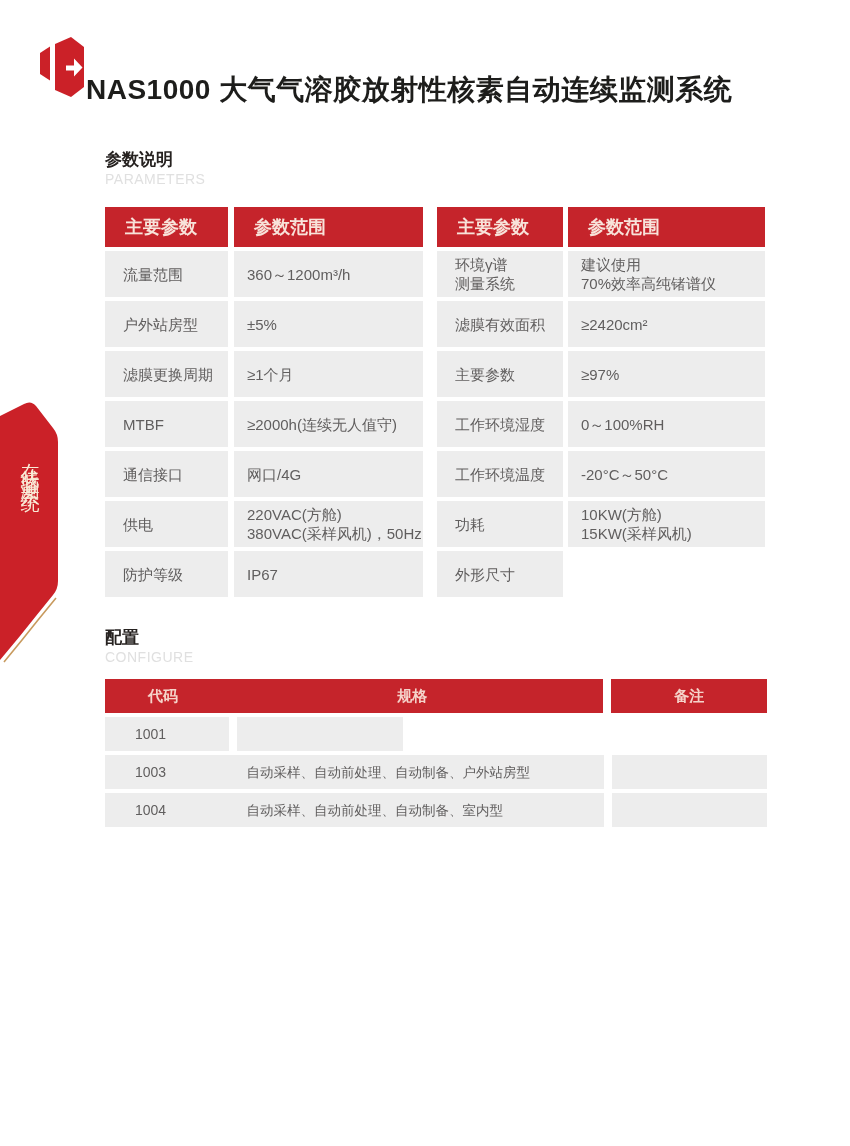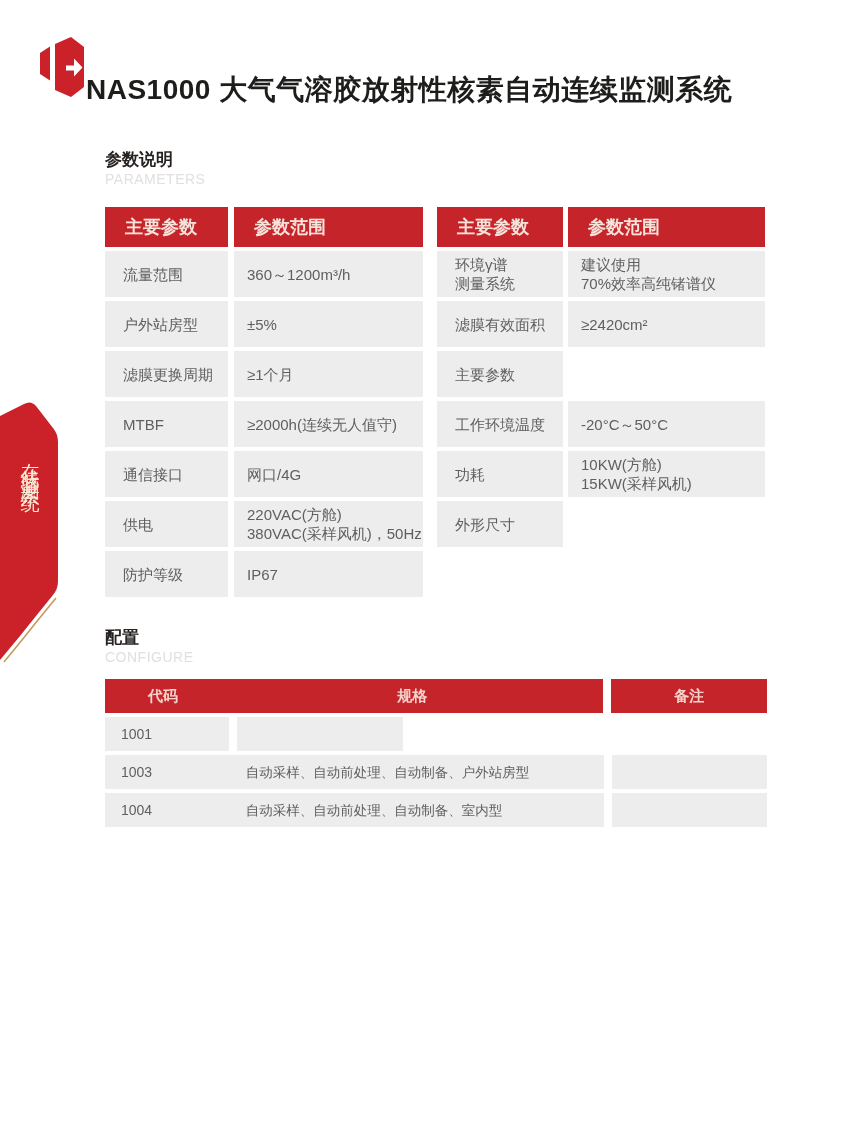--- a/index.html
+++ b/index.html
@@ -189,6 +189,9 @@
       <div class="cell c1 lbl">
         <div class="ln">主要参数</div>
       </div>
+      <div class="cell c2 val">
+        <div class="ln">≥97%</div>
+      </div>
     </div>
     <div class="prow">
       <div class="cell c1 lbl">

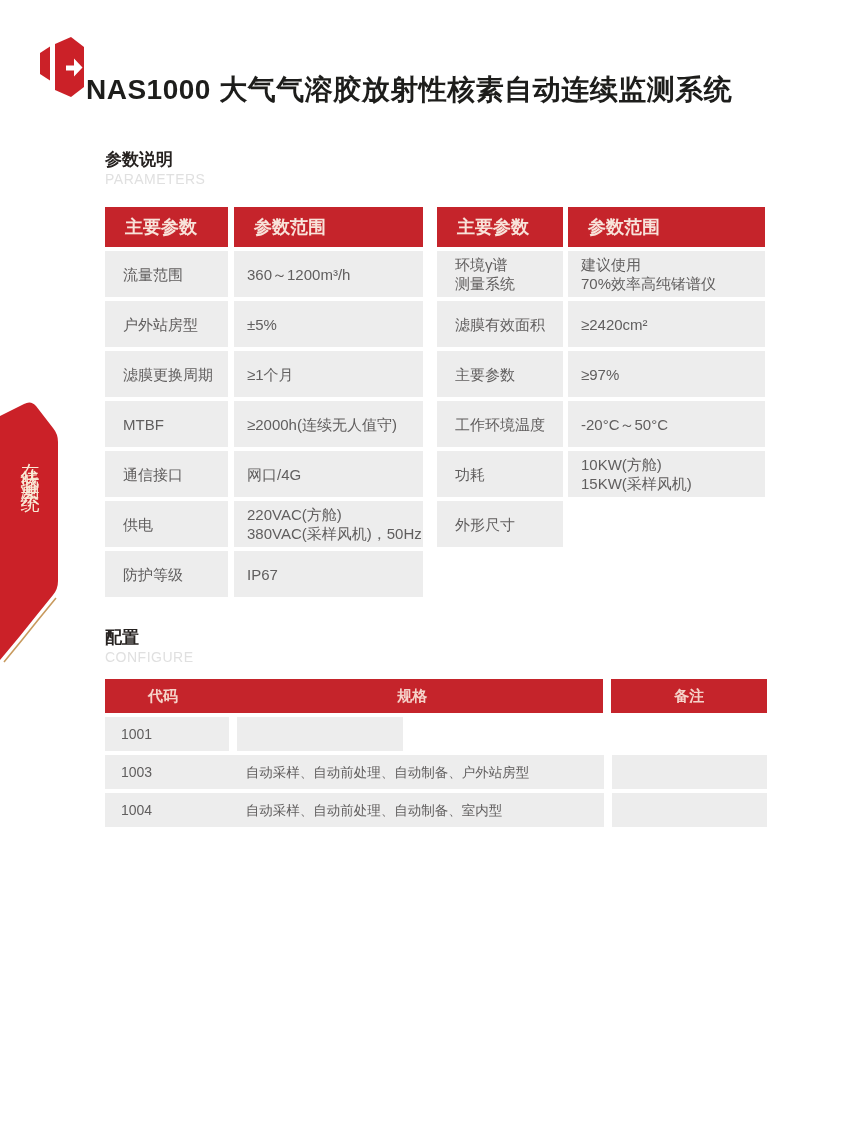--- a/index.html
+++ b/index.html
@@ -195,6 +195,14 @@
     </div>
     <div class="prow">
       <div class="cell c1 lbl">
+        <div class="ln">工作环境湿度</div>
+      </div>
+      <div class="cell c2 val">
+        <div class="ln">0～100%RH</div>
+      </div>
+    </div>
+    <div class="prow">
+      <div class="cell c1 lbl">
         <div class="ln">工作环境温度</div>
       </div>
       <div class="cell c2 val">

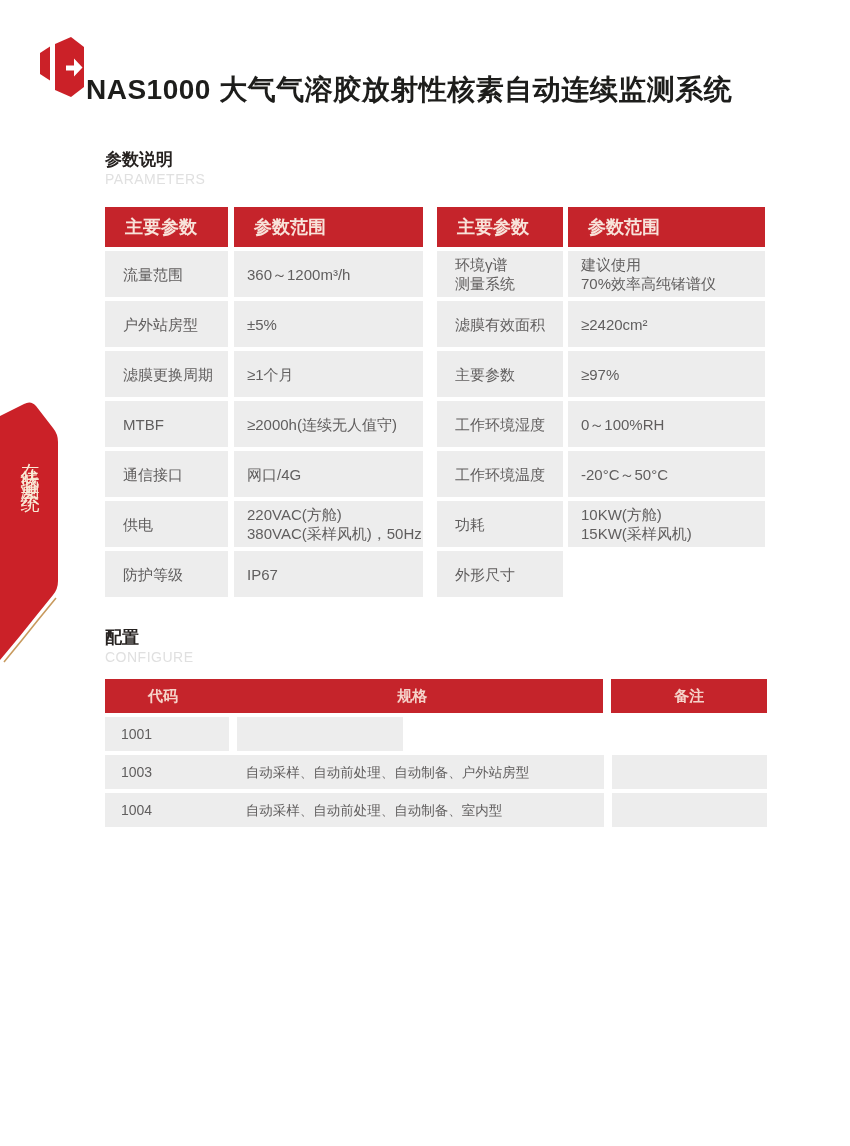--- a/index.html
+++ b/index.html
@@ -50,7 +50,7 @@
   
   #config-table { left:105px; top:679px; width:662px; position:absolute; display:flex; flex-direction:column; gap:4px; }
   .crow { display:flex; }
-  .c-code { width:124px; padding-left:16px; font-size:14px; }
+  .c-code { width:124px; padding-left:30px; font-size:14px; }
   .c-spec { width:408px; padding-left:24px; font-size:13.5px; }
   .c-note { width:166px; margin-left:8px;text-align:center; }
   .crow .cell { height:34px; color:var(--cell-text,#605e5e); }

